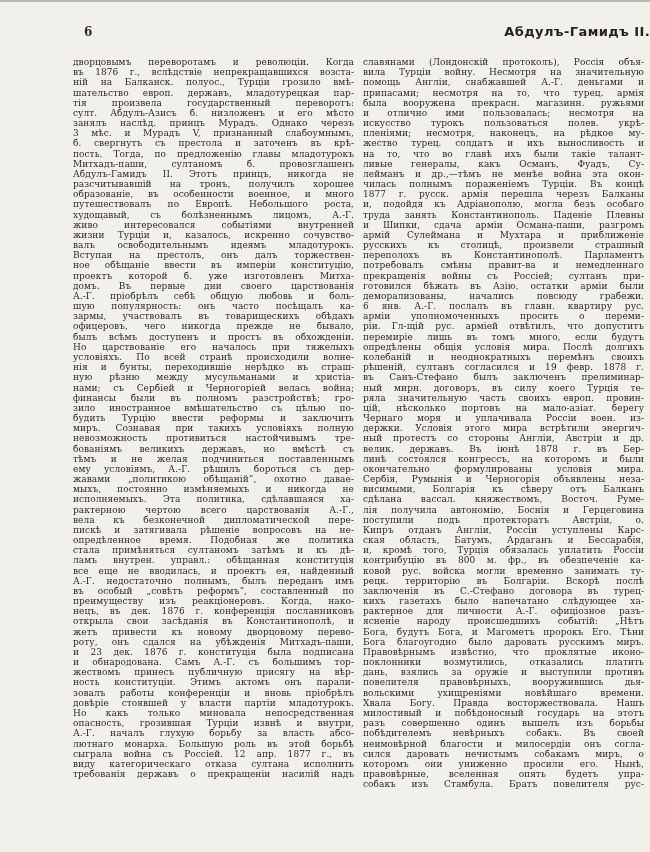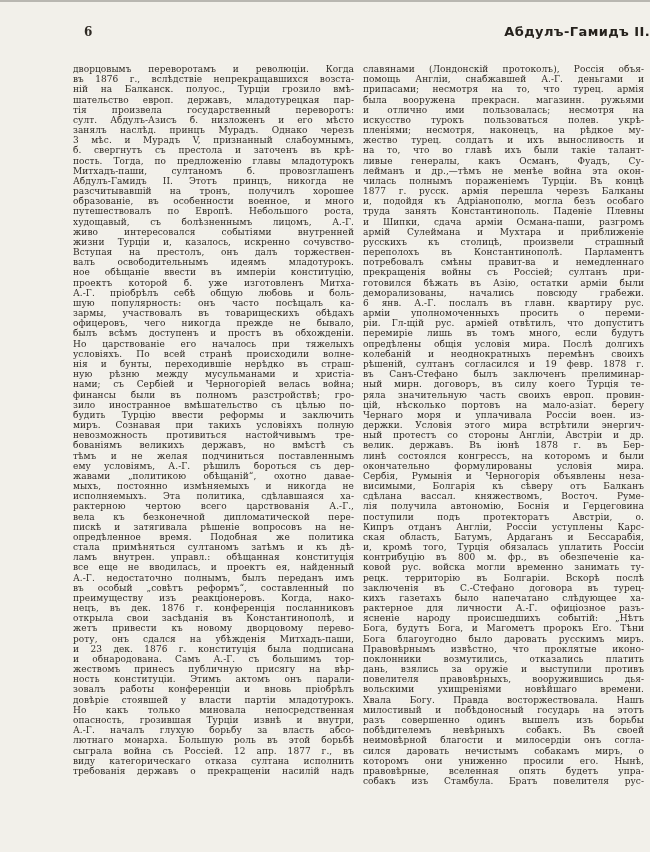--- a/index.html
+++ b/index.html
@@ -34,7 +34,7 @@
     position:absolute; top:55px; left:73px;
     display:flex; gap:9px;
   }
-  .col { width:281px;margin-top:7px; }
+  .col { width:281px; }
   .line {
     font-size:9px;
     line-height:10.18px; height:10.18px;

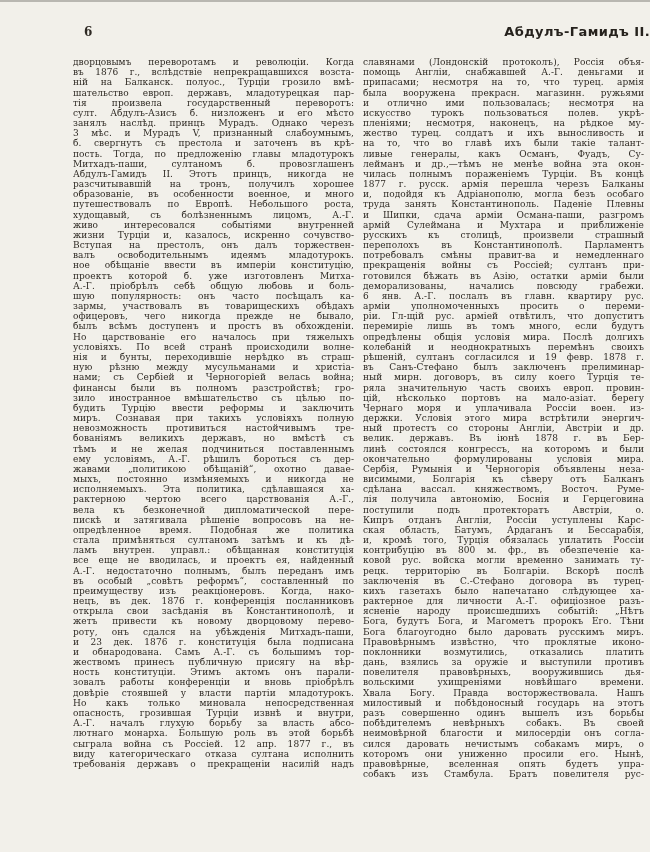--- a/index.html
+++ b/index.html
@@ -129,6 +129,7 @@
       </div>
     <div class="col">
         <div class="line">славянами (Лондонскій протоколъ), Россія объя-</div>
+        <div class="line">вила Турціи войну. Несмотря на значительную</div>
         <div class="line">помощь Англіи, снабжавшей А.-Г. деньгами и</div>
         <div class="line">припасами; несмотря на то, что турец. армія</div>
         <div class="line">была вооружена прекрасн. магазинн. ружьями</div>

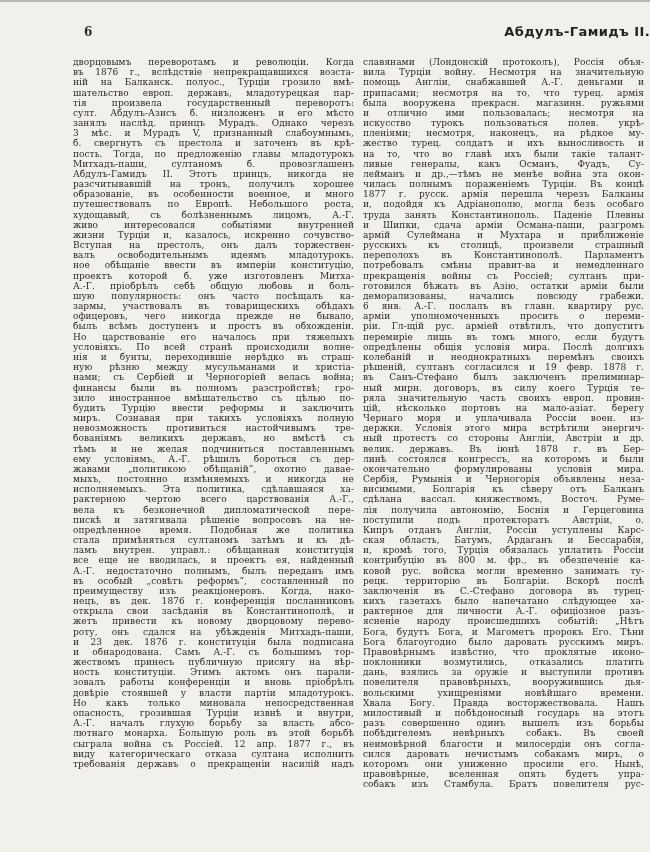--- a/index.html
+++ b/index.html
@@ -74,8 +74,8 @@
         <div class="line">худощавый, съ болѣзненнымъ лицомъ, А.-Г.</div>
         <div class="line">живо интересовался событіями внутренней</div>
         <div class="line">жизни Турціи и, казалось, искренно сочувство-</div>
+        <div class="line">валъ освободительнымъ идеямъ младотурокъ.</div>
         <div class="line">Вступая на престолъ, онъ далъ торжествен-</div>
-        <div class="line">валъ освободительнымъ идеямъ младотурокъ.</div>
         <div class="line">ное обѣщаніе ввести въ имперіи конституцію,</div>
         <div class="line">проектъ которой б. уже изготовленъ Митха-</div>
         <div class="line">А.-Г. пріобрѣлъ себѣ общую любовь и боль-</div>

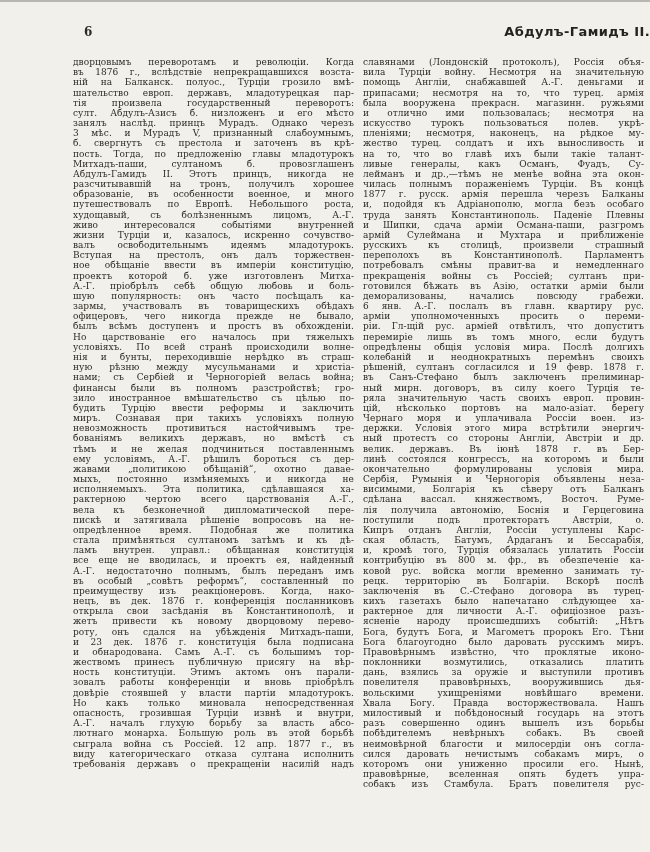--- a/index.html
+++ b/index.html
@@ -78,6 +78,7 @@
         <div class="line">Вступая на престолъ, онъ далъ торжествен-</div>
         <div class="line">ное обѣщаніе ввести въ имперіи конституцію,</div>
         <div class="line">проектъ которой б. уже изготовленъ Митха-</div>
+        <div class="line">домъ. Въ первые дни своего царствованія</div>
         <div class="line">А.-Г. пріобрѣлъ себѣ общую любовь и боль-</div>
         <div class="line">шую популярность: онъ часто посѣщалъ ка-</div>
         <div class="line">зармы, участвовалъ въ товарищескихъ обѣдахъ</div>

